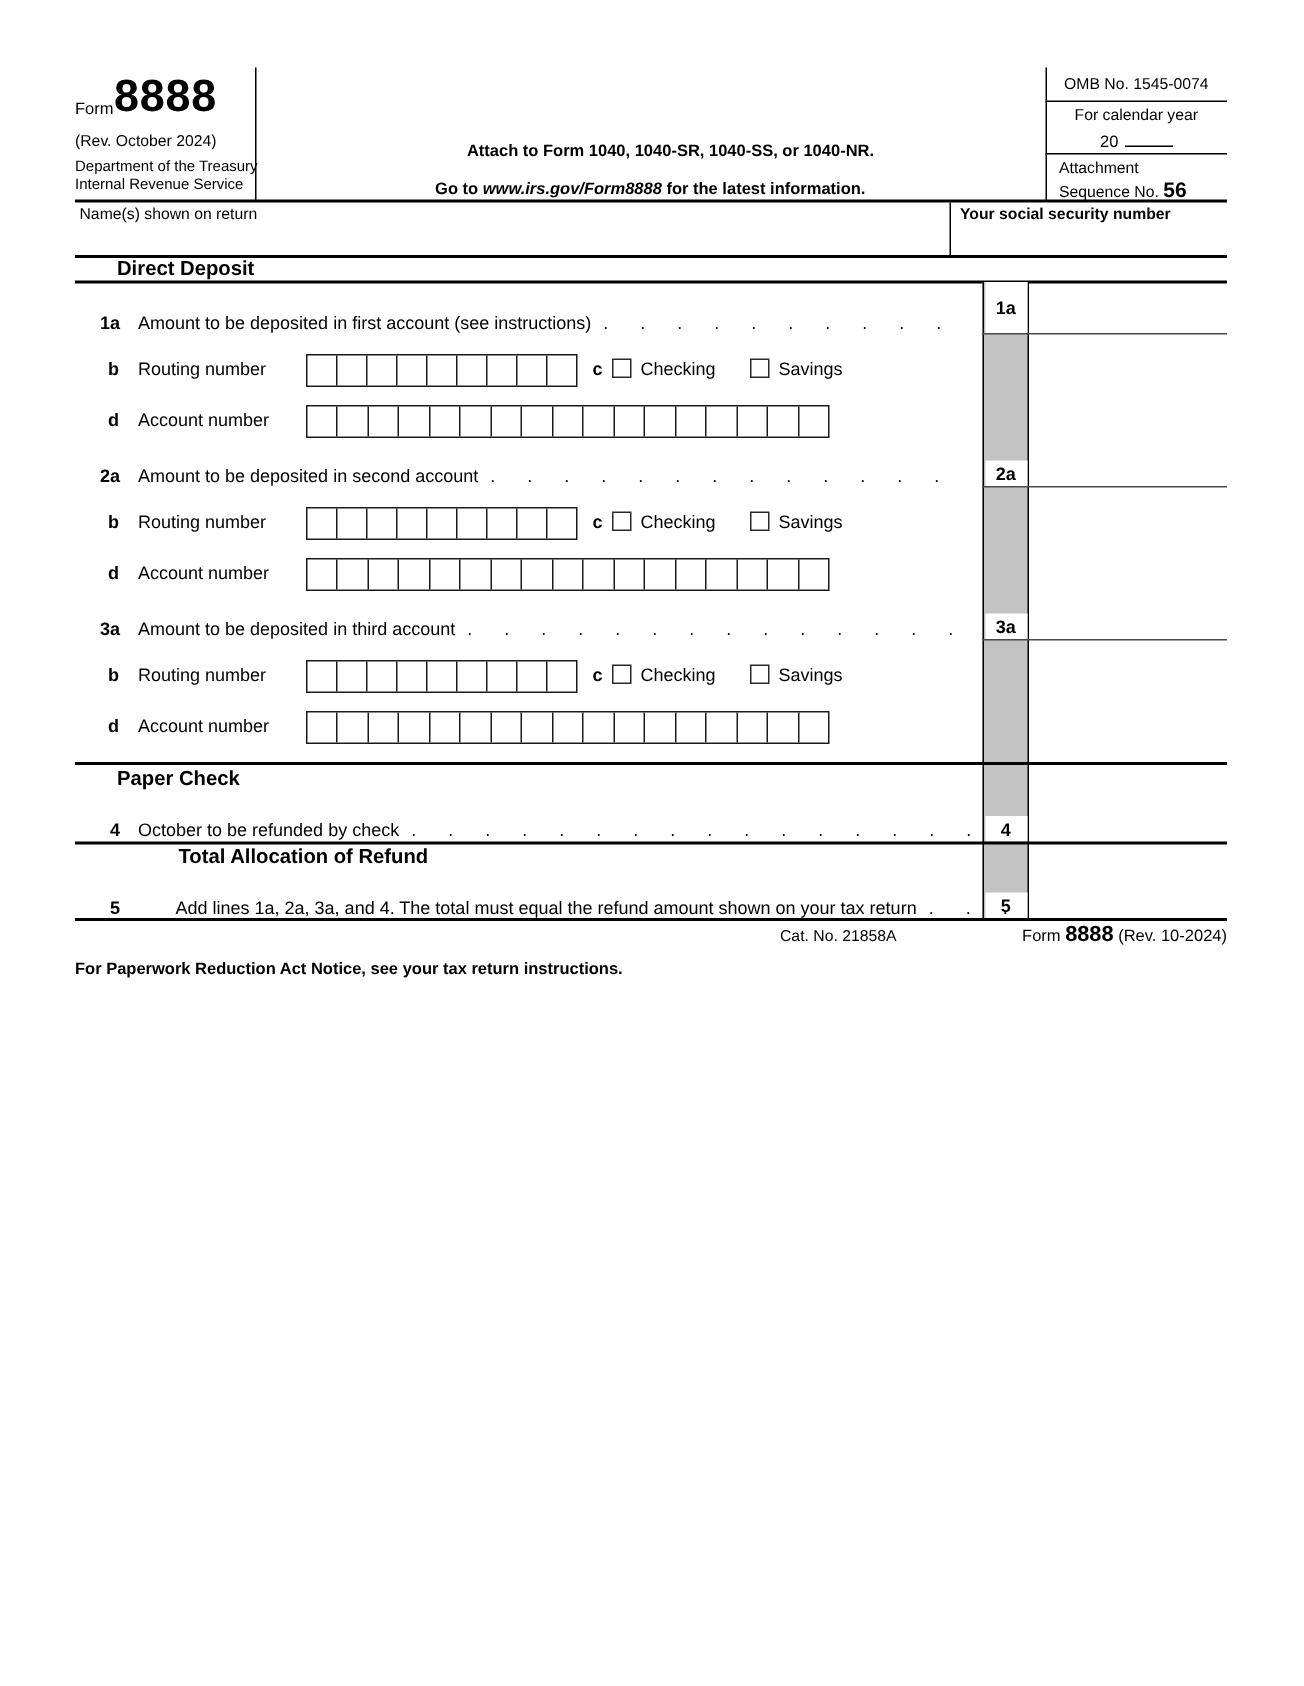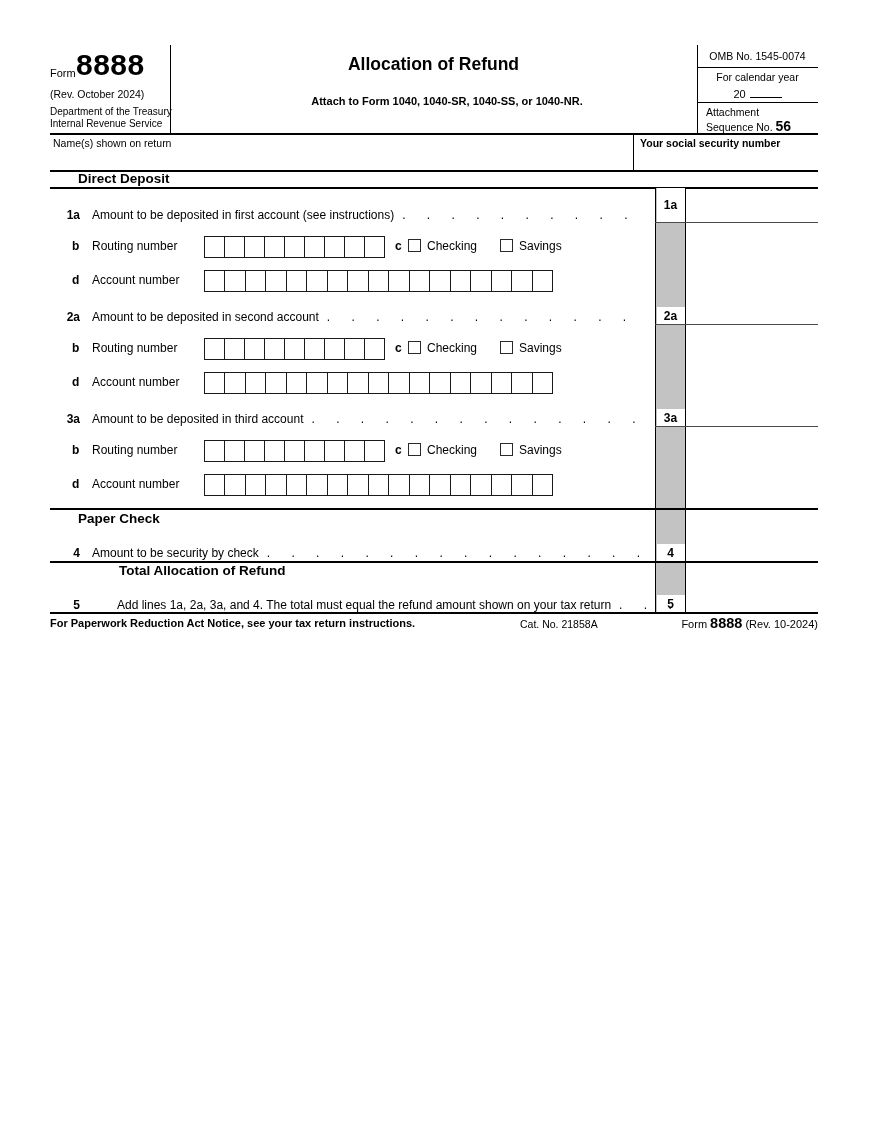--- a/index.html
+++ b/index.html
@@ -51,7 +51,6 @@
 
   <div class="vline" style="left:170px; top:45px; height:89px;"></div>
 
-  <div class="abs center title" style="left:170px; top:54px; width:527px;">Allocation of Refund</div>
   <div class="abs center b fs11" style="left:170px; top:95px; width:527px;padding-left:27px;">Attach to Form 1040, 1040-SR, 1040-SS, or 1040-NR.</div>
 
   <div class="vline" style="left:697px; top:45px; height:89px;"></div>

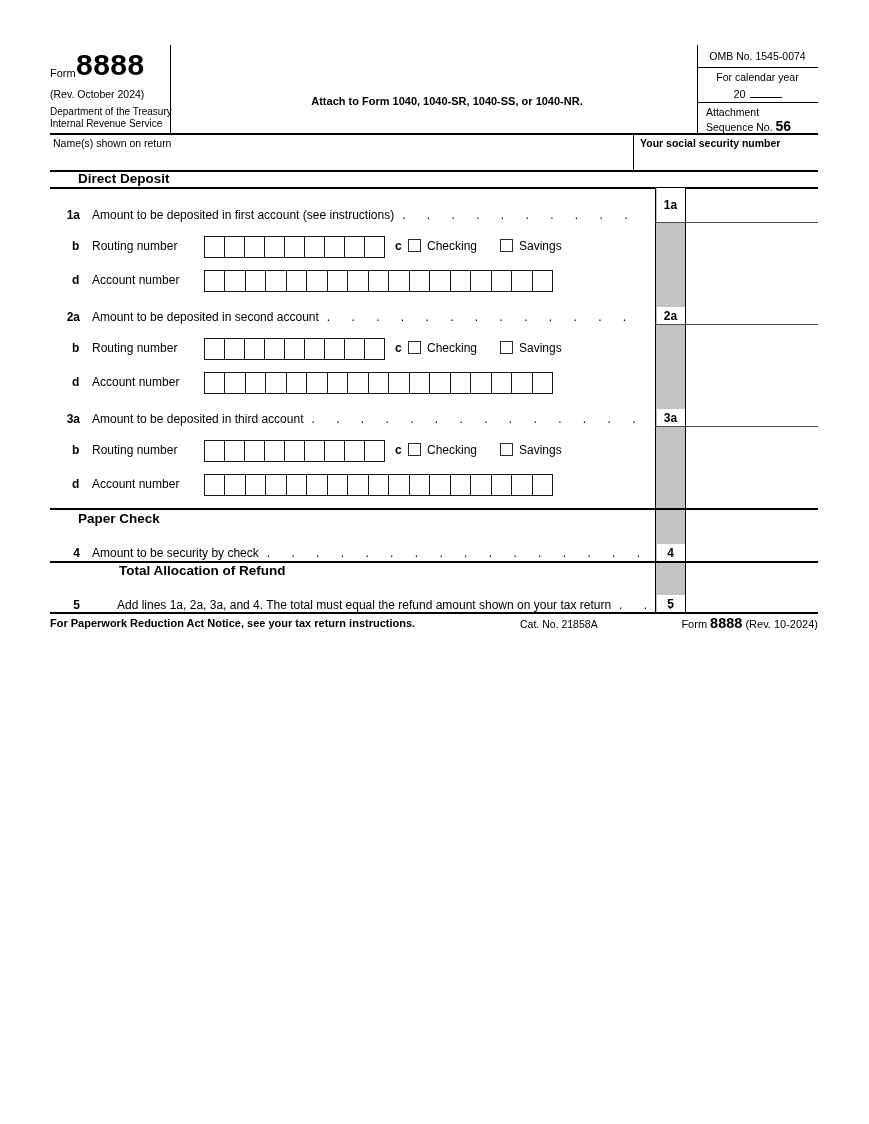--- a/index.html
+++ b/index.html
@@ -52,6 +52,7 @@
   <div class="vline" style="left:170px; top:45px; height:89px;"></div>
 
   <div class="abs center b fs11" style="left:170px; top:95px; width:527px;padding-left:27px;">Attach to Form 1040, 1040-SR, 1040-SS, or 1040-NR.</div>
+  <div class="abs center b fs11" style="left:170px; top:120px; width:527px;"><span>Go to </span><span class="i">www.irs.gov/Form8888</span><span> for the latest information.</span></div>
 
   <div class="vline" style="left:697px; top:45px; height:89px;"></div>
 

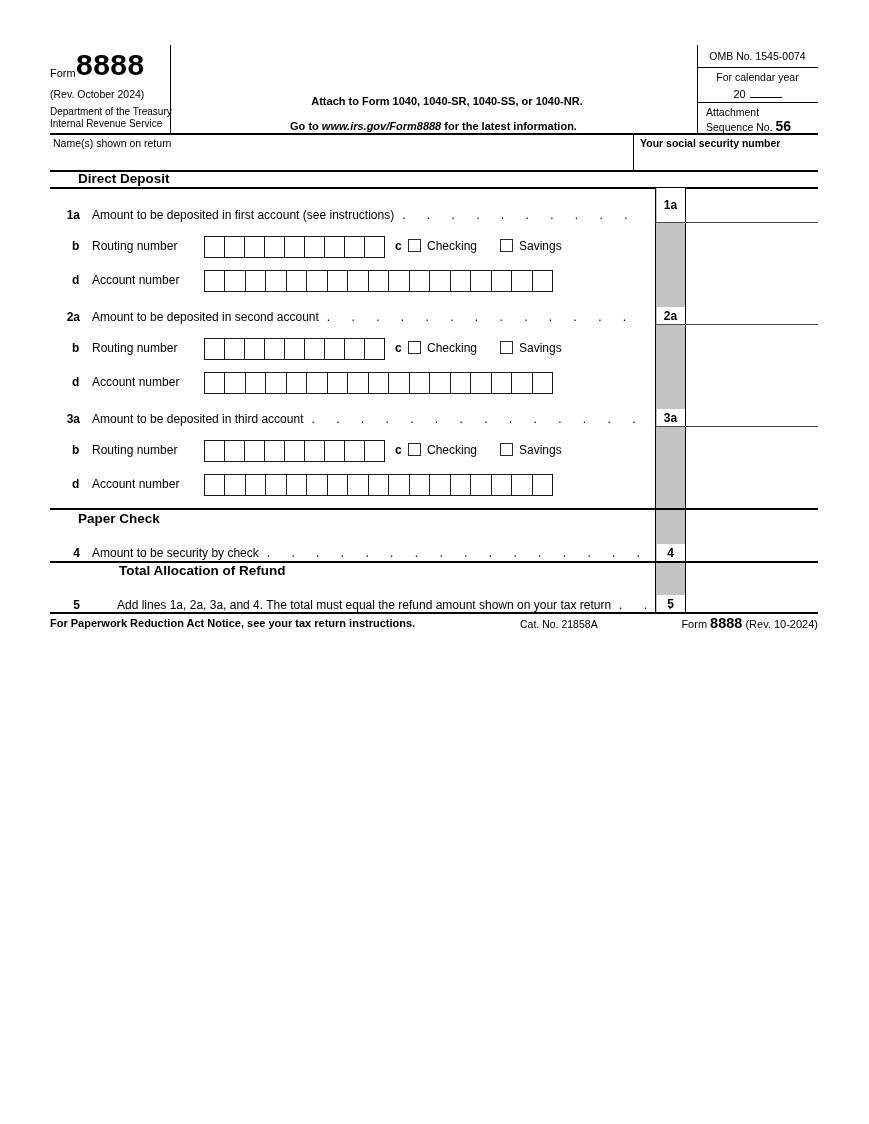--- a/index.html
+++ b/index.html
@@ -238,7 +238,7 @@
   <span class="abs b fs13" style="left:50px; top:511px;">Paper Check</span>
   <span class="abs b fs12" style="left:50px; top:546px; width:30px; text-align:right;">4</span>
   <div class="leaderrow" style="left:92px; top:546px; width:556px;">
-      <span>Amount to be security by check</span>
+      <span>October to be refunded by check</span>
       <span class="leader">. . . . . . . . . . . . . . . . . . . . . . . . . . . . . . . . . . . . . . . .</span>
     </div>
 

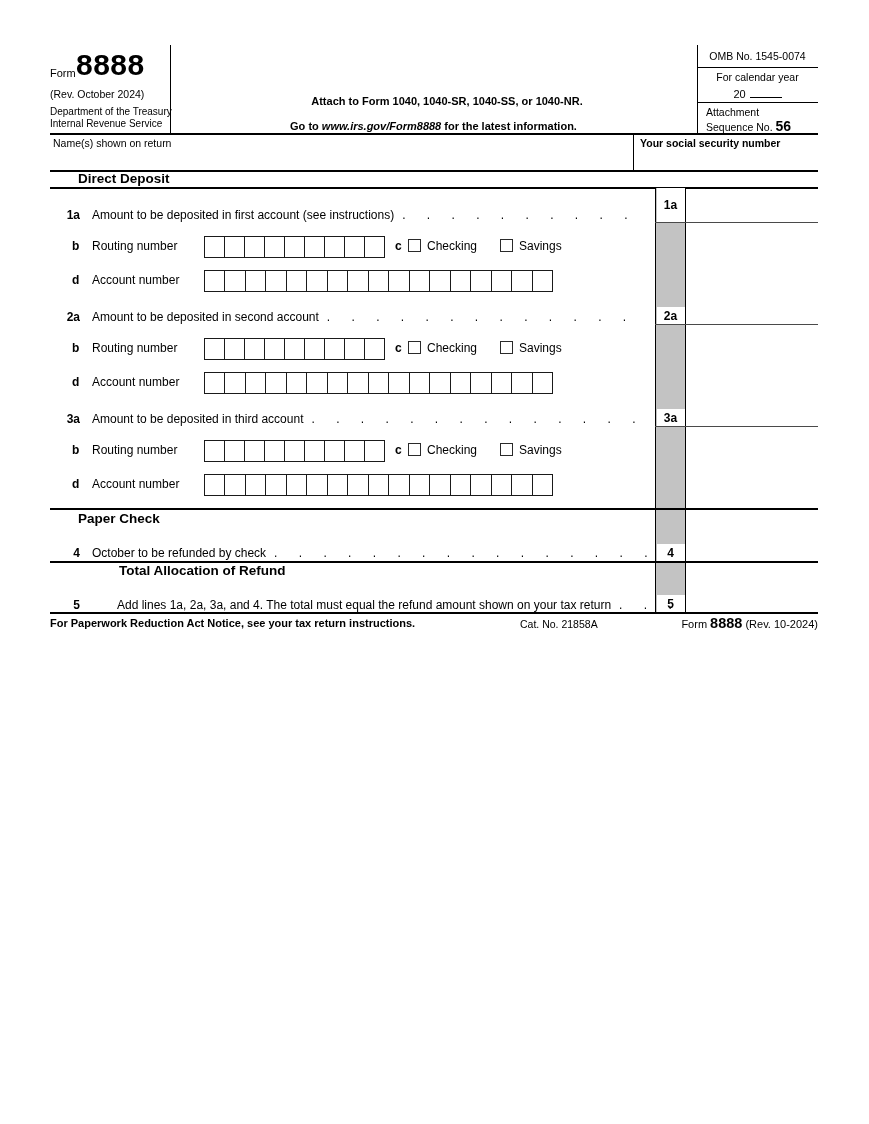--- a/index.html
+++ b/index.html
@@ -252,7 +252,7 @@
 
   <div class="hline" style="left:50px; top:612px; width:768px; height:2px;"></div>
 
-  <span class="abs b fs11" style="left:50px; top:617px;">For Paperwork Reduction Act Notice, see your tax return instructions.</span>
+  <span class="abs b fs11" style="left:50px; top:640px;">For Paperwork Reduction Act Notice, see your tax return instructions.</span>
   <span class="abs fs105" style="left:520px; top:618px;">Cat. No. 21858A</span>
   <div class="abs fs11" style="left:618px; top:615px; width:200px; text-align:right;"><span>Form</span> <span class="b" style="font-size:14.5px;">8888</span> <span>(Rev. 10-2024)</span></div>
 

